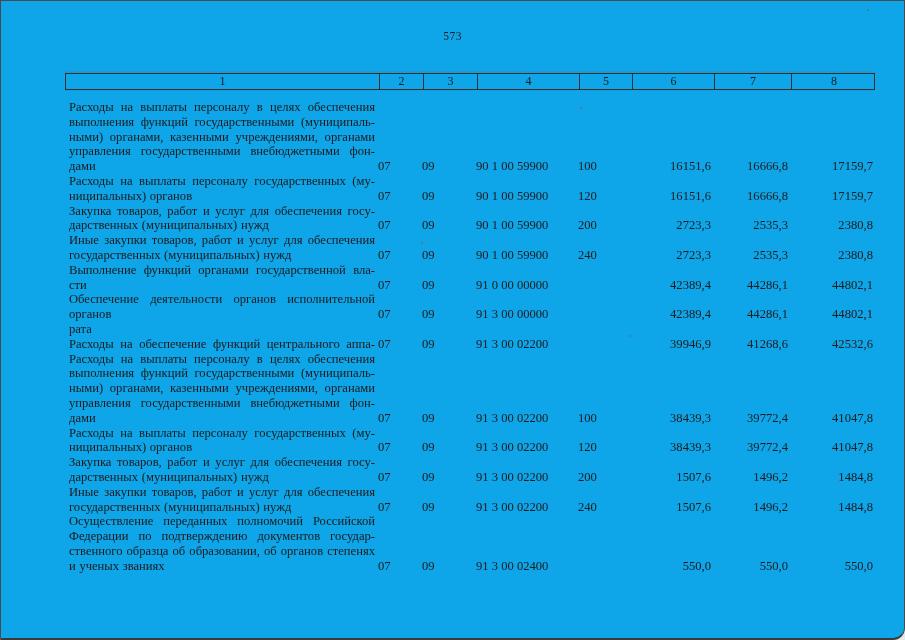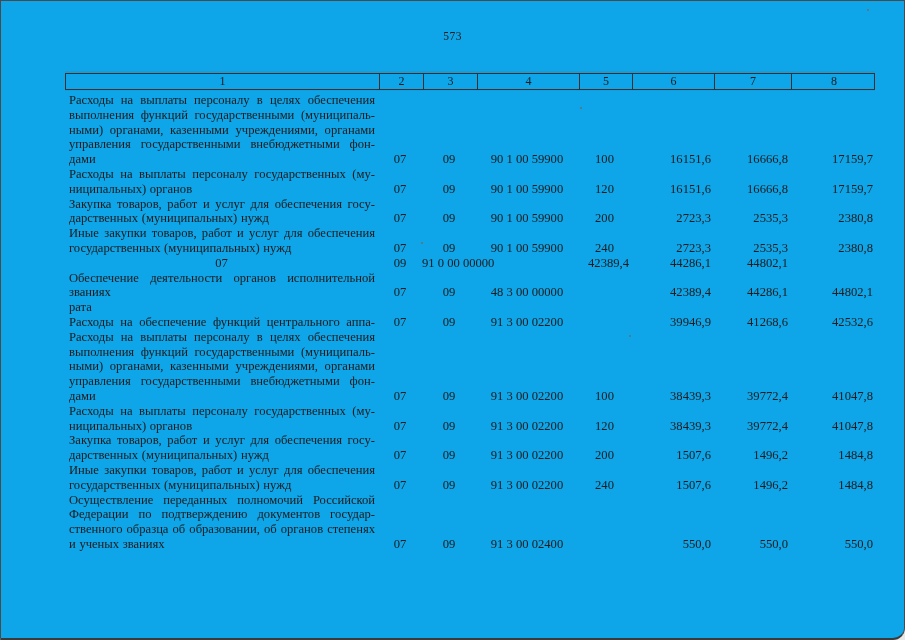--- a/index.html
+++ b/index.html
@@ -47,7 +47,7 @@
     box-sizing: border-box;
   }
   .th:first-child { border-left: none; }
-  .tbody { padding-top: 3px; }
+  .tbody { padding-top: 10px; }
   .trow {
     display: grid;
     grid-template-columns: 313px 44px 54px 102px 53px 82px 77px 85px;

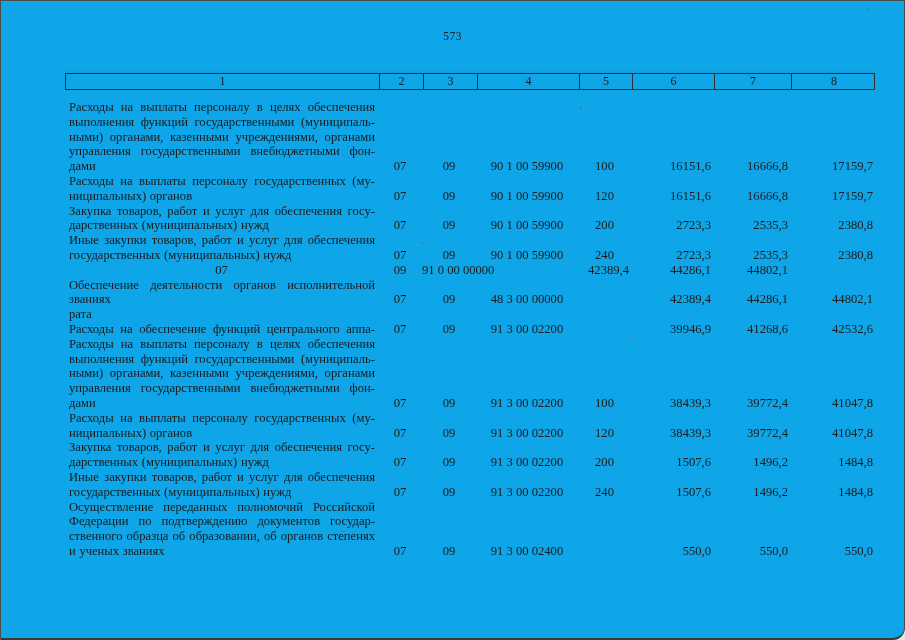--- a/index.html
+++ b/index.html
@@ -62,7 +62,7 @@
     word-spacing: 0.5px;
   }
   .line.last { text-align: left; text-align-last: left; }
-  .c-ctr { text-align: center; white-space: nowrap; }
+  .c-ctr { text-align: left; white-space: nowrap; }
   .c-amt { text-align: right; padding-right: 2px; white-space: nowrap; }
   .speck {
     position: absolute;

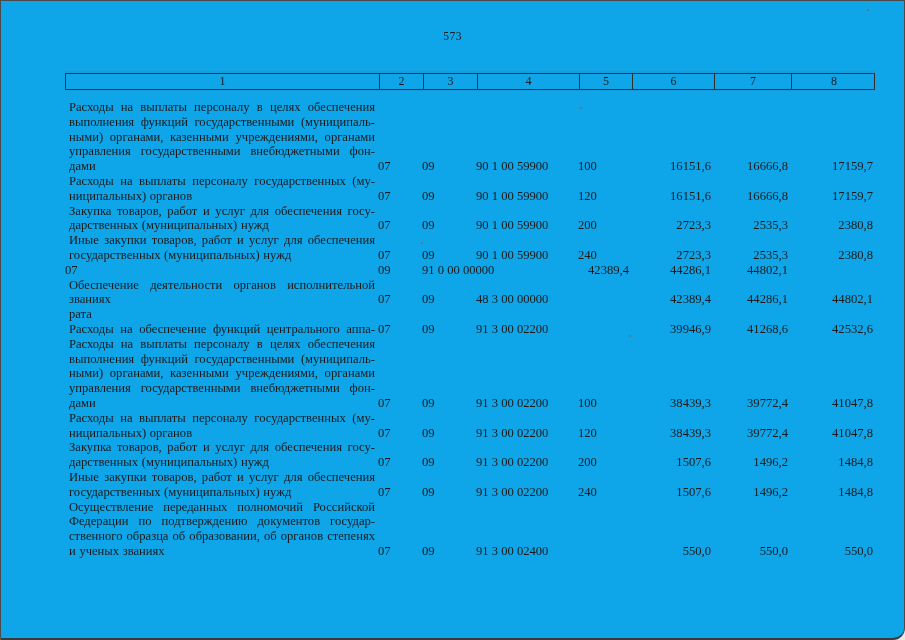--- a/index.html
+++ b/index.html
@@ -146,6 +146,10 @@
     <div class="c c-amt">2380,8</div>
   </div>
         <div class="trow">
+    <div class="c c-name">
+            <div class="line">Выполнение функций органами государственной вла-</div>
+            <div class="line last">сти</div>
+          </div>
     <div class="c c-ctr">07</div>
     <div class="c c-ctr">09</div>
     <div class="c c-ctr">91 0 00 00000</div>

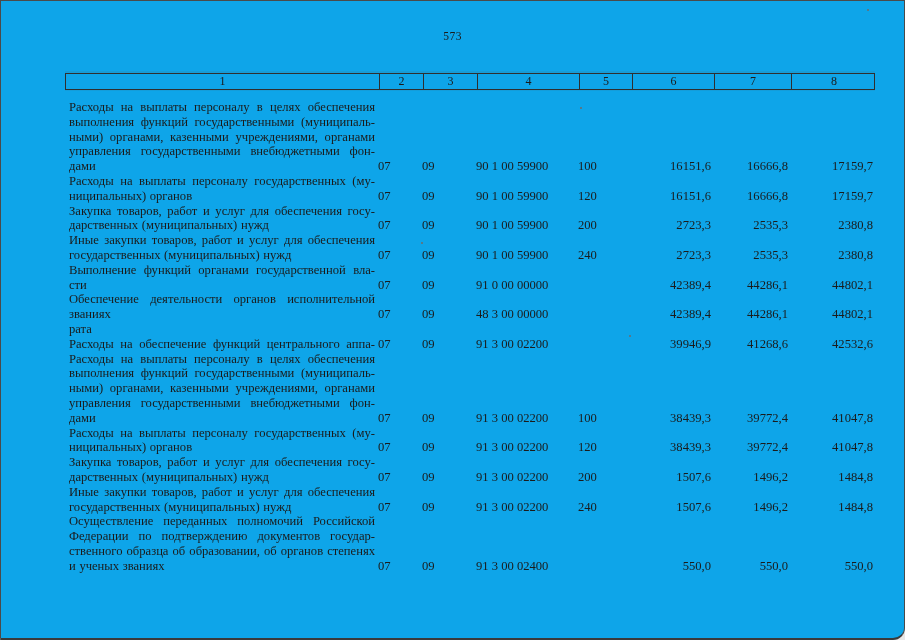--- a/index.html
+++ b/index.html
@@ -161,7 +161,7 @@
         <div class="trow">
     <div class="c c-name">
             <div class="line">Обеспечение деятельности органов исполнительной</div>
-            <div class="line last">званиях</div>
+            <div class="line last">органов</div>
           </div>
     <div class="c c-ctr">07</div>
     <div class="c c-ctr">09</div>

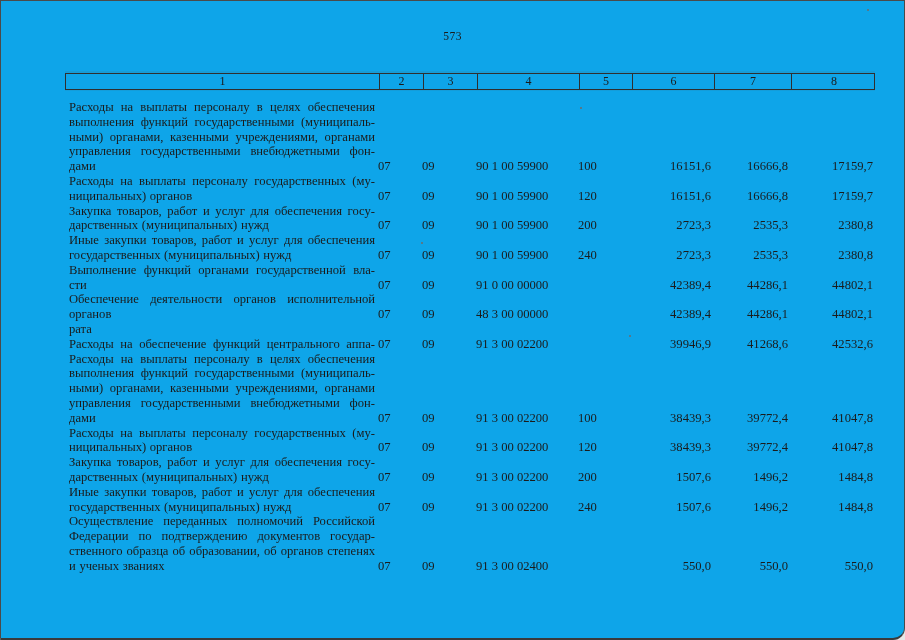--- a/index.html
+++ b/index.html
@@ -165,7 +165,7 @@
           </div>
     <div class="c c-ctr">07</div>
     <div class="c c-ctr">09</div>
-    <div class="c c-ctr">48 3 00 00000</div>
+    <div class="c c-ctr">91 3 00 00000</div>
     <div class="c c-ctr"></div>
     <div class="c c-amt">42389,4</div>
     <div class="c c-amt">44286,1</div>

